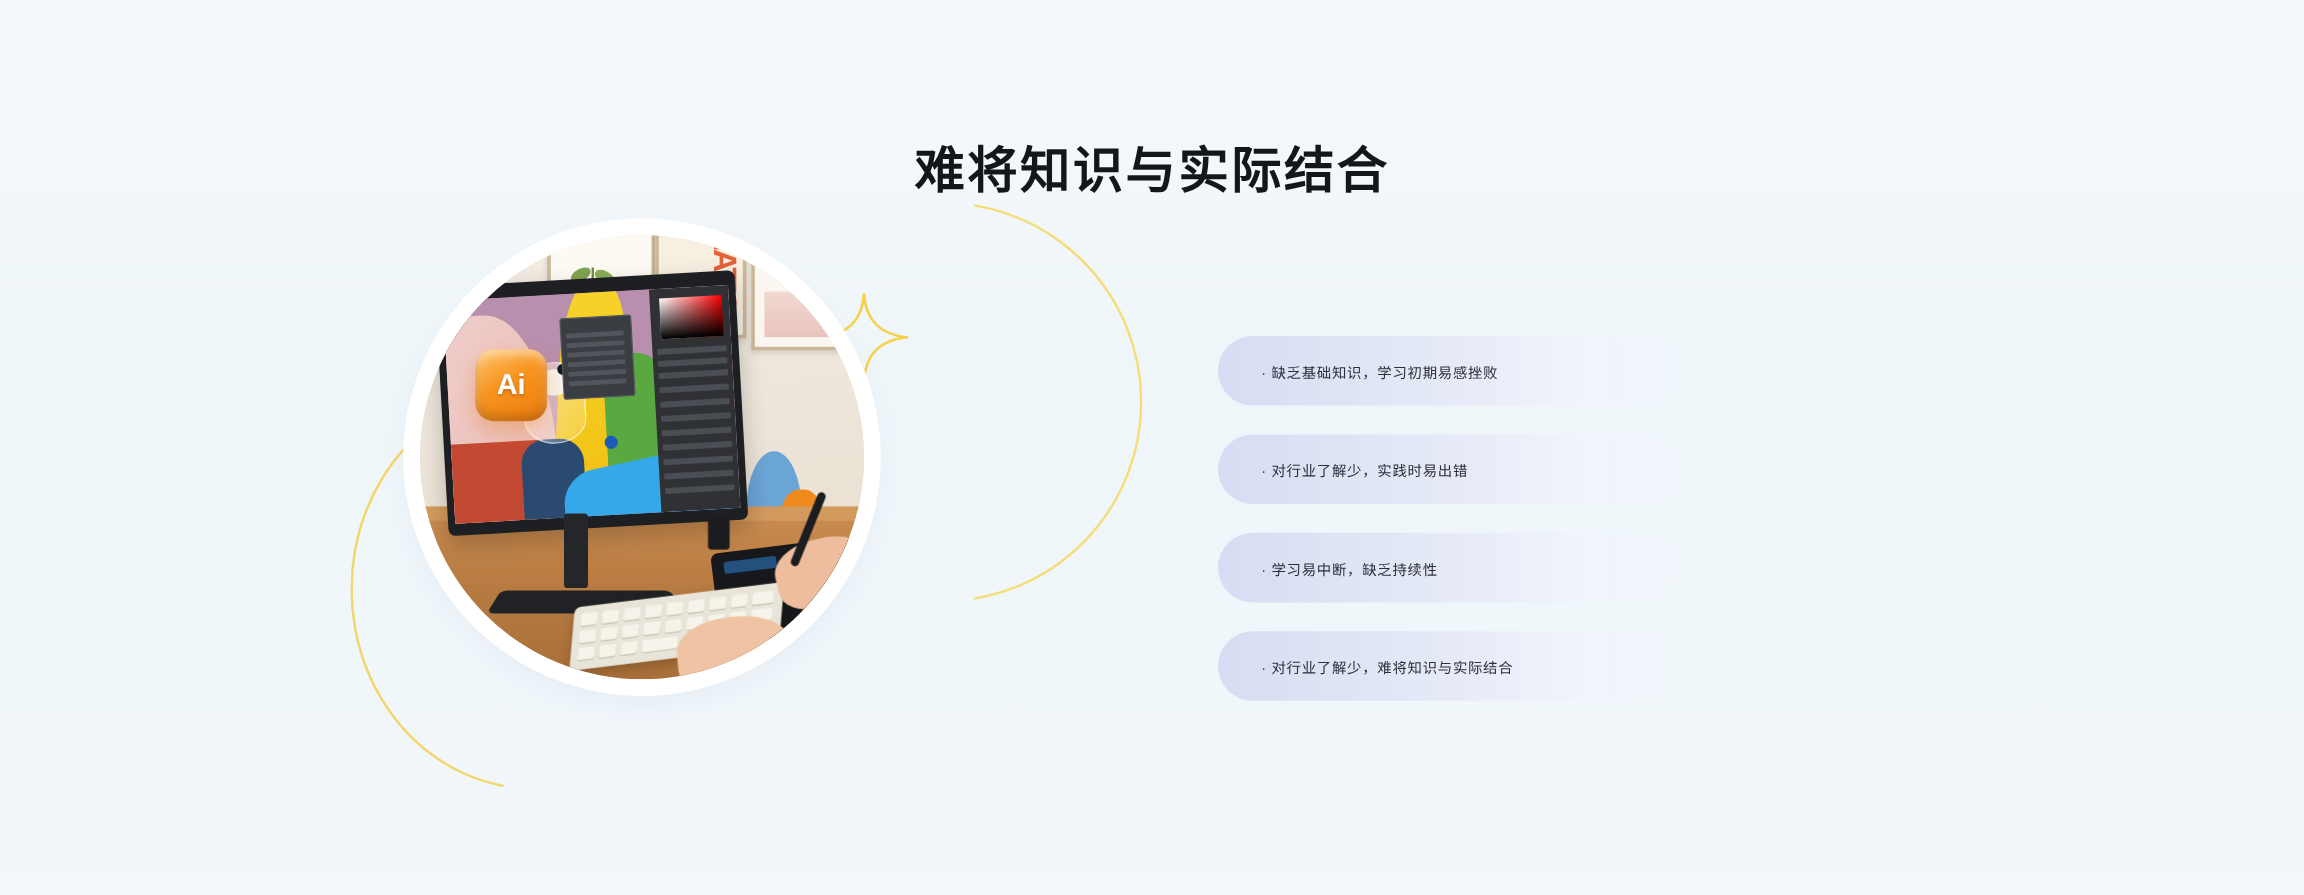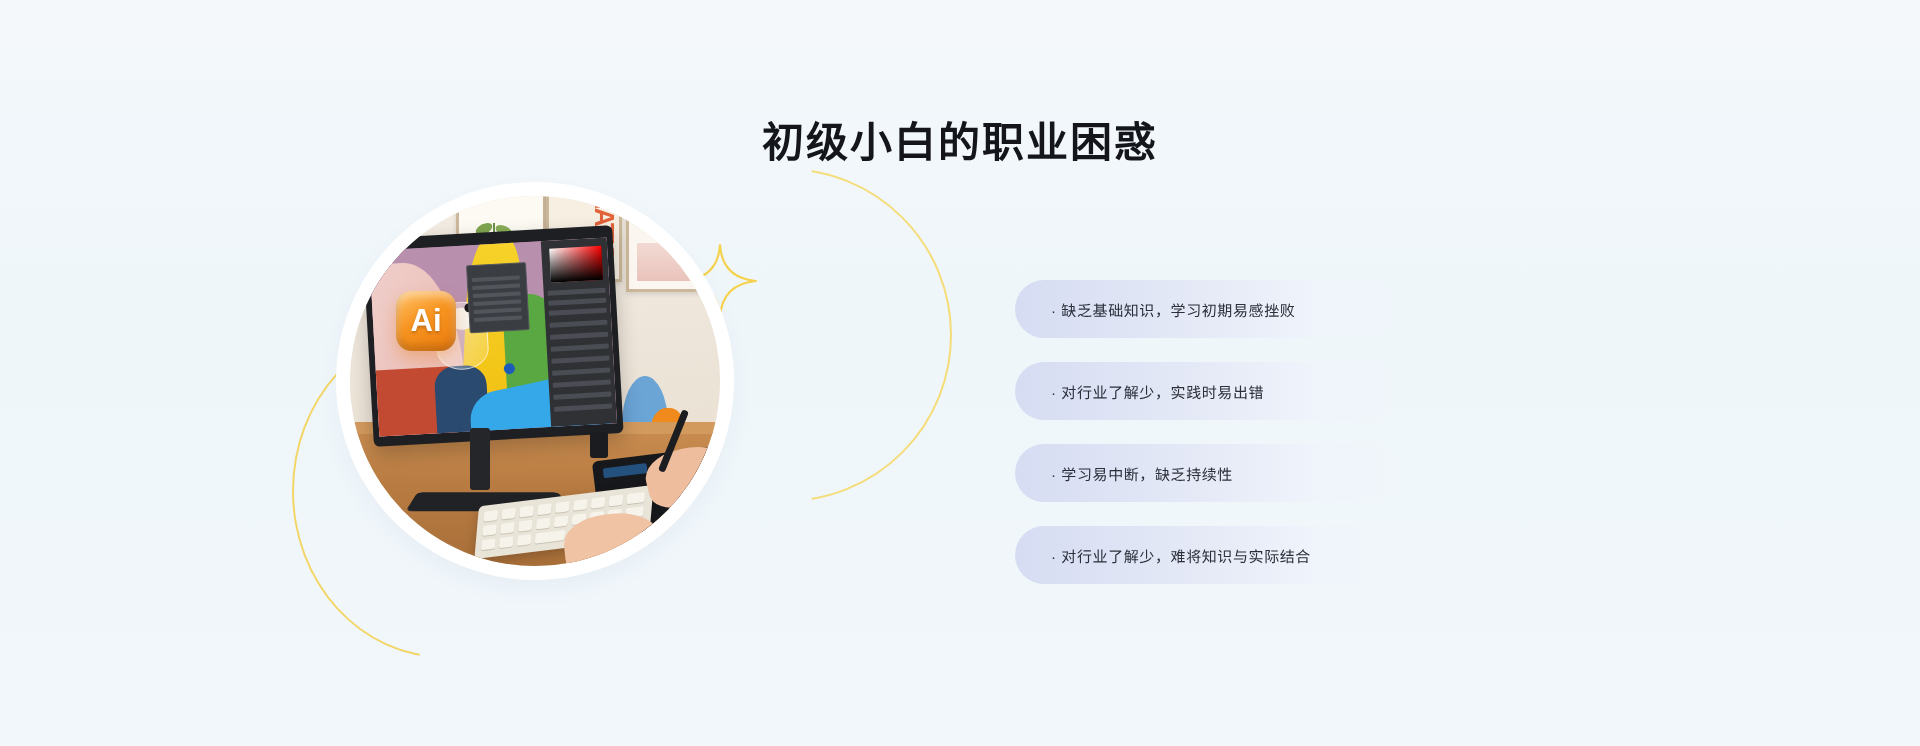--- a/index.html
+++ b/index.html
@@ -156,7 +156,7 @@
 
 <div class="page">
 
-  <h1 class="title">初级小白的职业困惑</h1>
+  <h1 class="title">难将知识与实际结合</h1>
 
   <div class="visual">
 

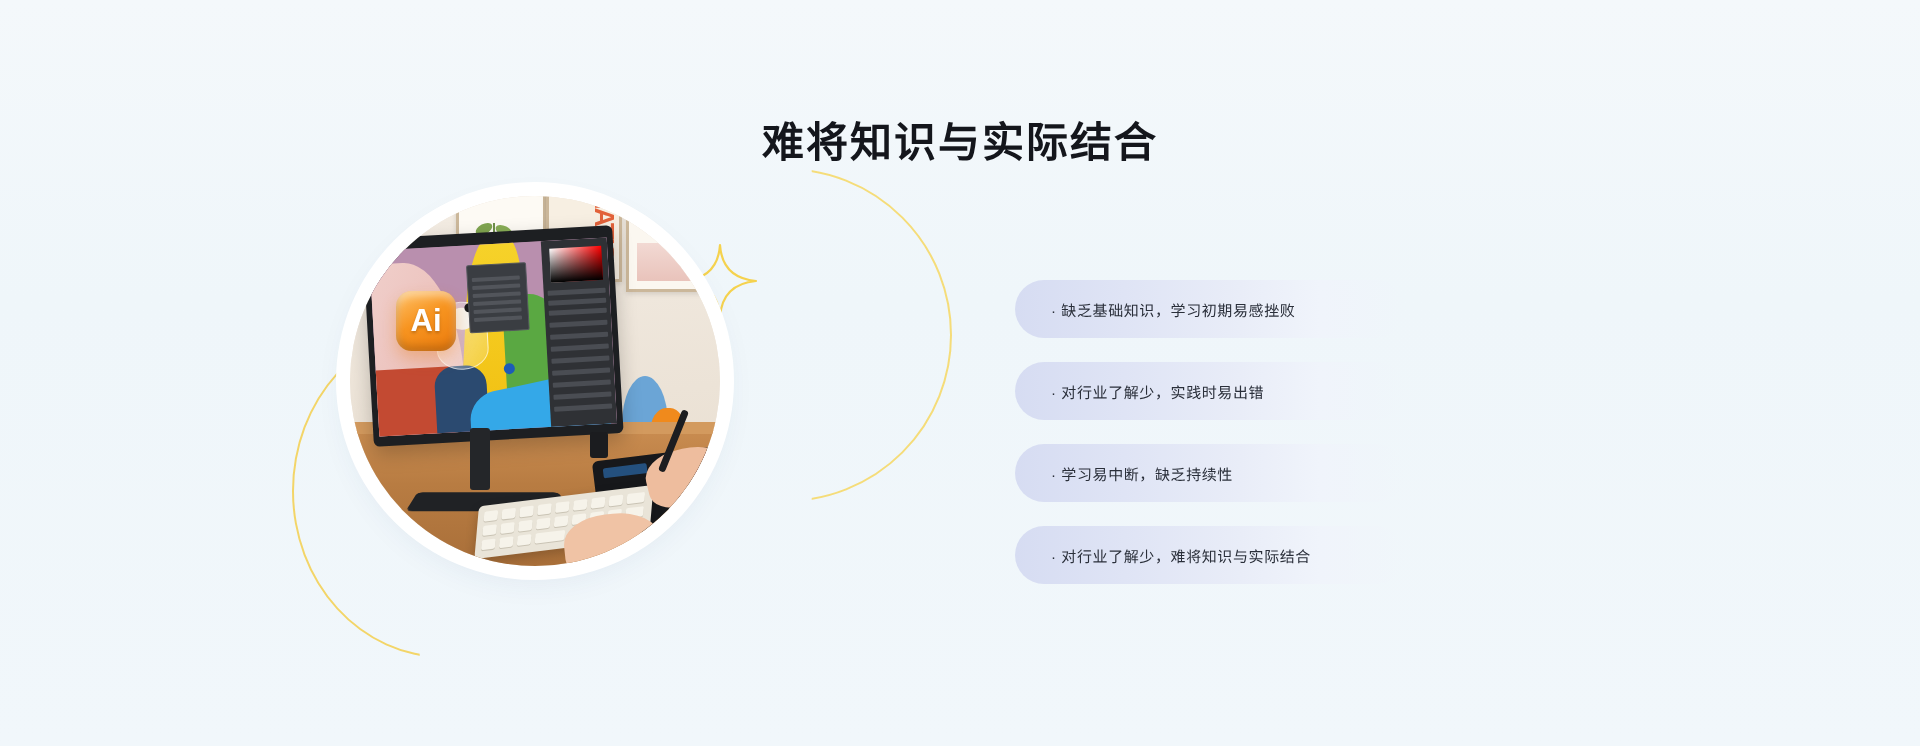--- a/index.html
+++ b/index.html
@@ -138,7 +138,7 @@
   .ai-icon{left:46px;top:95px;width:60px;height:60px;
      background:linear-gradient(150deg,#ffc36a 0%,#f79420 46%,#ea7a0c 100%);
      box-shadow:inset 0 -5px 8px rgba(0,0,0,.18),inset 0 5px 8px rgba(255,255,255,.45),0 8px 16px rgba(234,122,12,.32);
-     font-size:31px;text-shadow:0 2px 3px rgba(0,0,0,.22);}
+     font-size:24px;text-shadow:0 2px 3px rgba(0,0,0,.22);}
 
   
   .pills{position:absolute;left:1015px;top:280px;width:390px;}

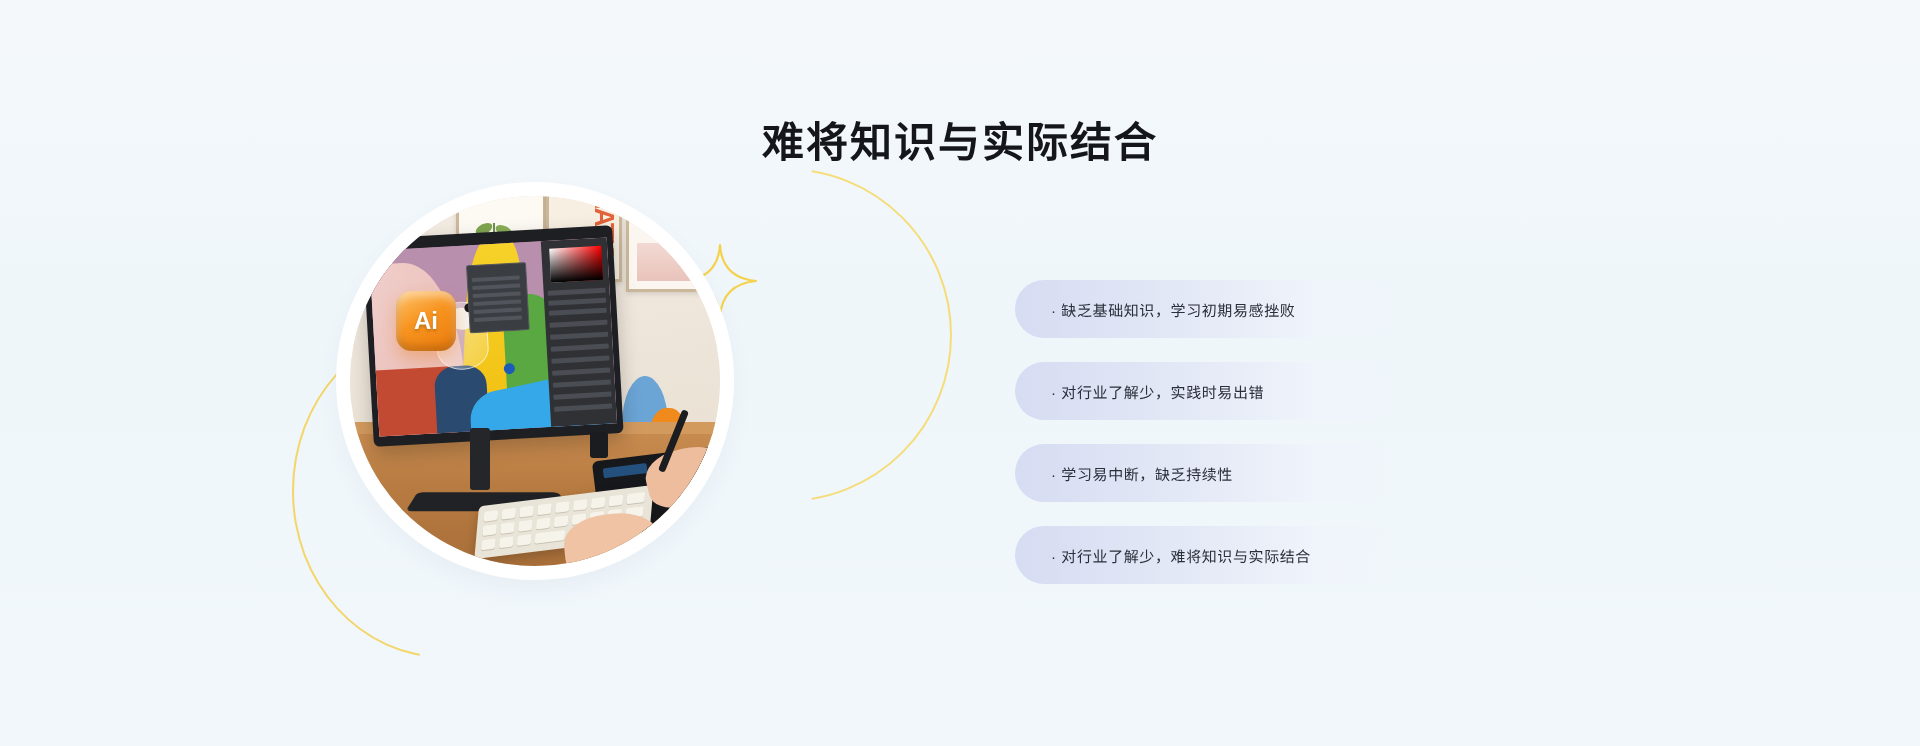--- a/index.html
+++ b/index.html
@@ -148,7 +148,7 @@
     background:linear-gradient(90deg,#d6dcf2 0%,#dfe4f5 28%,#e9edf8 58%,#f0f4fb 78%,rgba(242,247,250,0) 100%);
   }
   .pill-text{
-    padding-left:36px;font-size:15px;color:#2a2f3a;letter-spacing:.6px;white-space:nowrap;
+    padding-left:36px;font-size:12px;color:#2a2f3a;letter-spacing:.6px;white-space:nowrap;
   }
 </style>
 </head>

